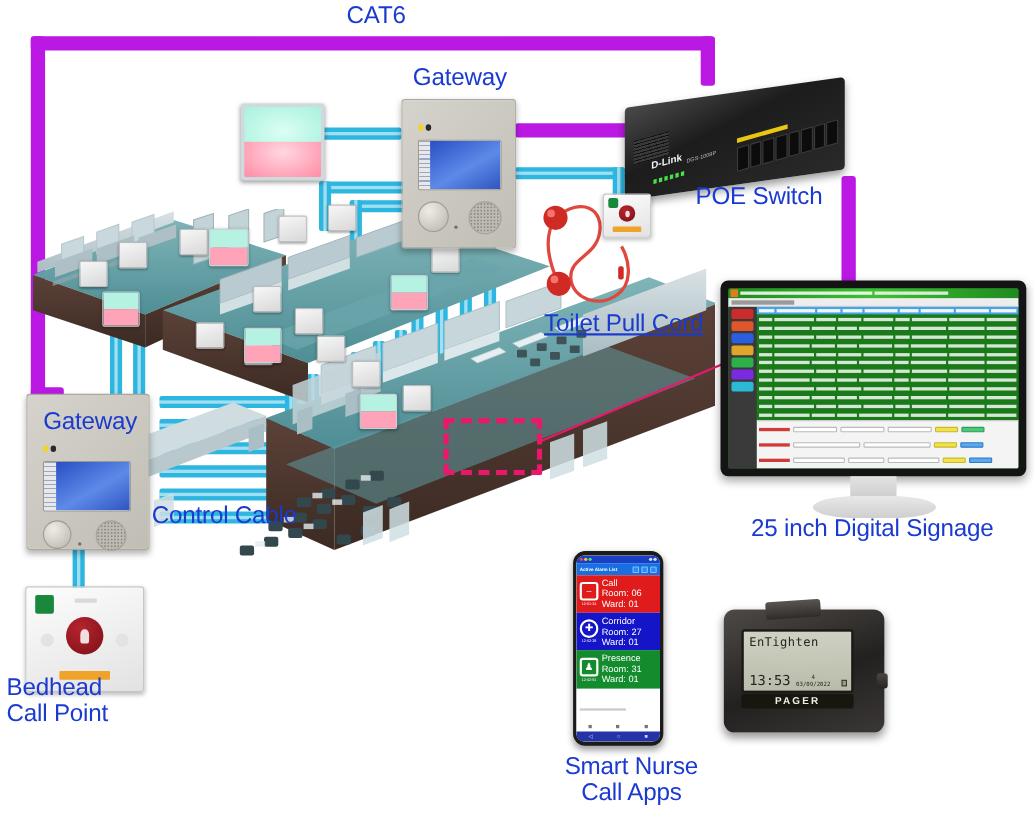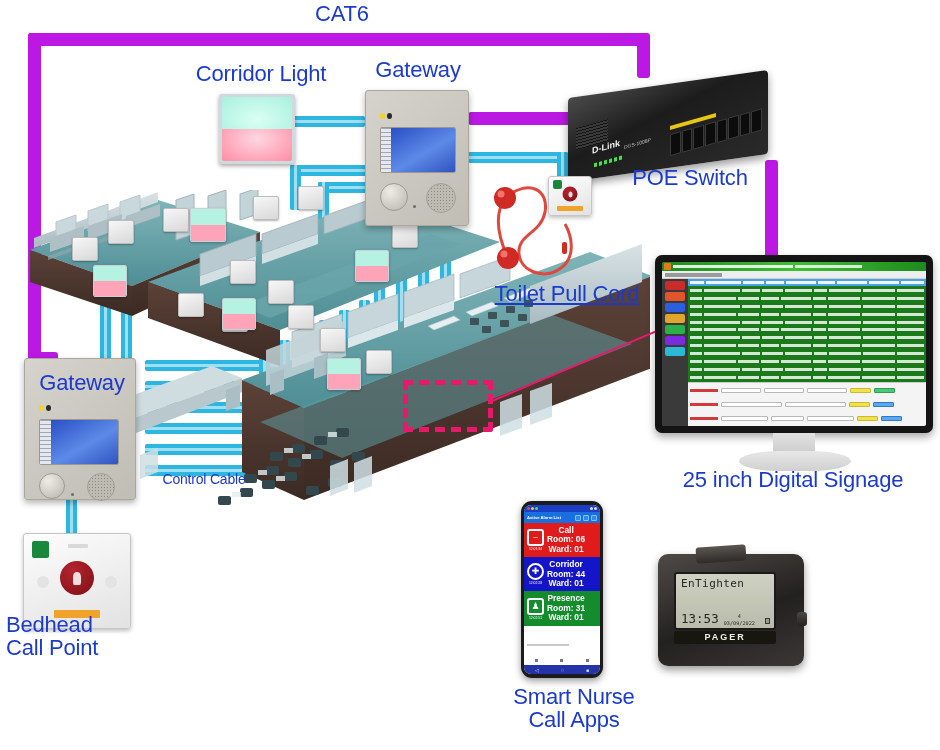--- a/index.html
+++ b/index.html
@@ -445,7 +445,6 @@
         <div class="r"></div>
       </div>
   </div>
-  <div class="lbl" style="left:176px; top:62px; width:170px; font-size:22px;">Corridor Light</div>
 
   <div class="gw" style="left:365px; top:90px; width:104px; height:136px;">
     <div class="leds" style="left:14px; top:22px;">

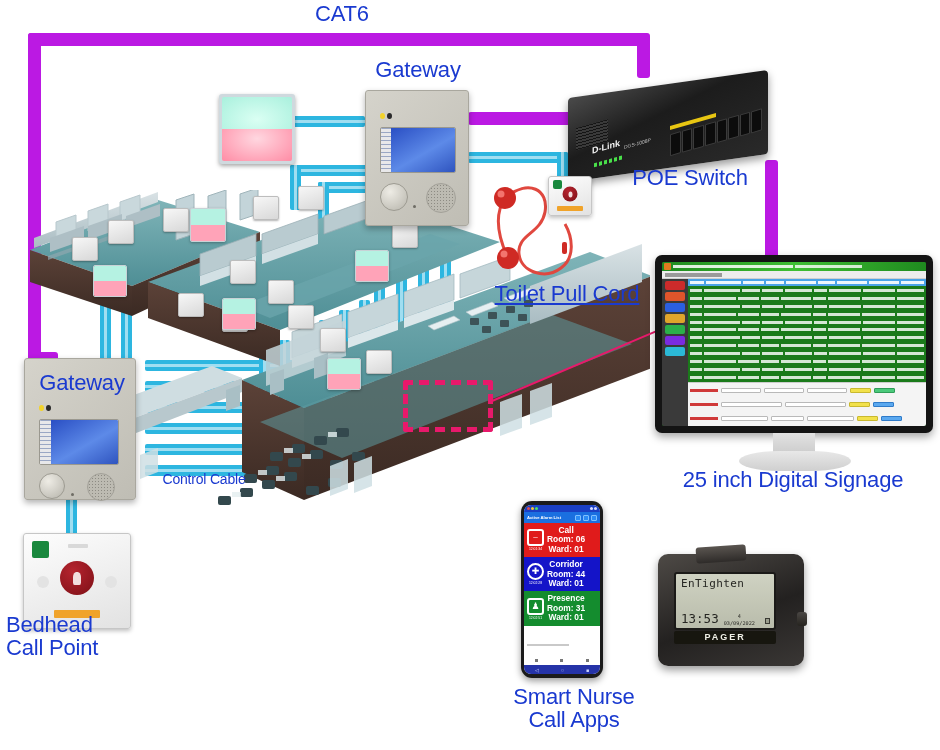--- a/index.html
+++ b/index.html
@@ -527,7 +527,7 @@
   </div>
   <div class="lbl" style="left:22px; top:371px; width:120px; font-size:22px; z-index:5;">Gateway</div>
 
-  <div class="lbl" style="left:124px; top:472px; width:160px; font-size:14px;">Control Cable</div>
+  <div class="lbl" style="left:124px; top:456px; width:160px; font-size:22px;">Control Cable</div>
 
   <div class="cpoint" style="left:23px; top:533px; width:108px; height:96px;">
     <div class="reset" style="left:8px; top:7px; width:17px; height:17px;"></div>

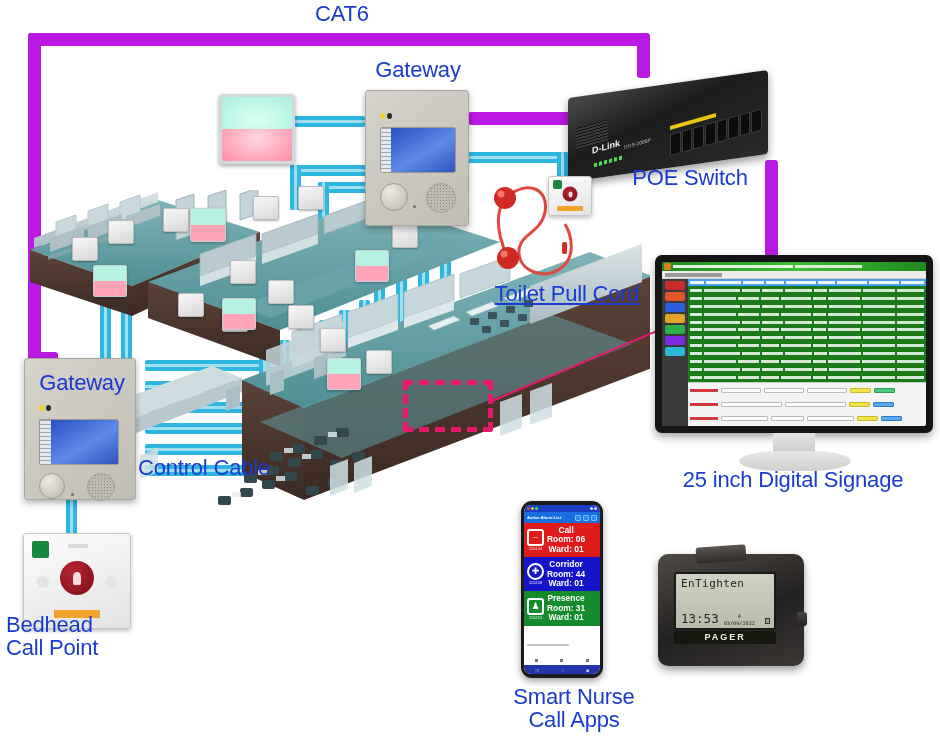--- a/index.html
+++ b/index.html
@@ -152,7 +152,7 @@
      font-size:9px; line-height:1; }
   .phone .alarm .ts{ font-size:3.4px; position:absolute; }
   .phone .alarm .txt{ display:flex; flex-direction:column; gap:0px; }
-  .phone .alarm .t{ font-size:8.4px; font-weight:bold; line-height:1.12;text-align:center; }
+  .phone .alarm .t{ font-size:8.4px; font-weight:normal; line-height:1.12; }
   .phone .blank{ flex:1; background:#fff; padding:4px 3px; }
   .phone .blank .meta{ height:2px; width:60%; background:#c9c9c9; margin-top:14px; }
   .phone .dots{ height:9px; background:#fff; display:flex; align-items:center;

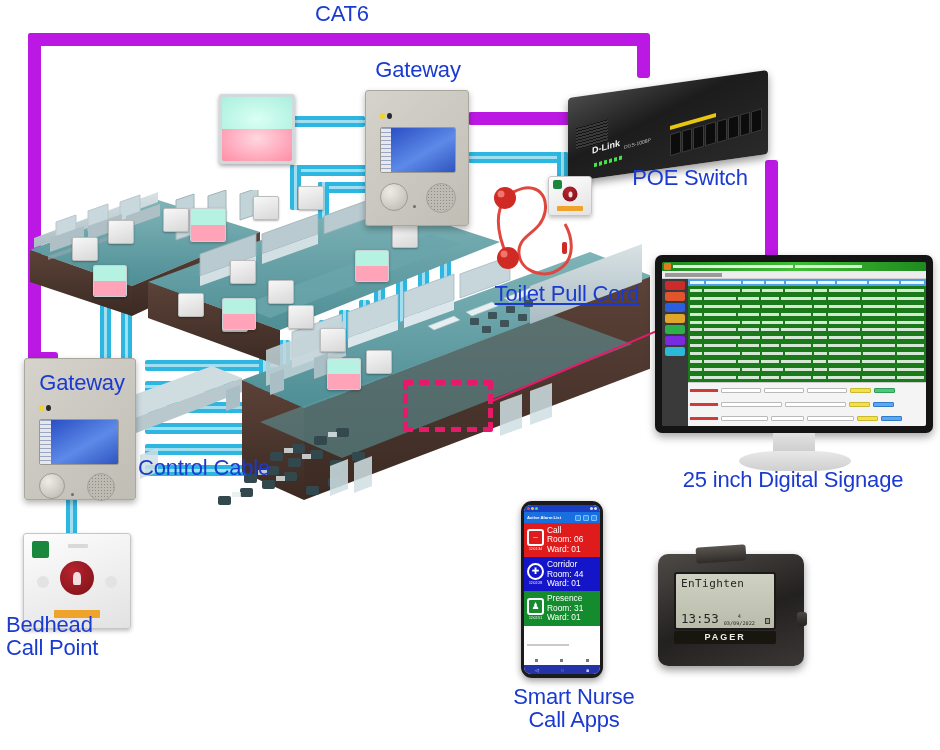--- a/index.html
+++ b/index.html
@@ -786,7 +786,7 @@
         </span>
         <span class="txt">
           <span class="t">Corridor</span>
-          <span class="t">Room: 44</span>
+          <span class="t">Room: 27</span>
           <span class="t">Ward: 01</span>
         </span>
       </div>

